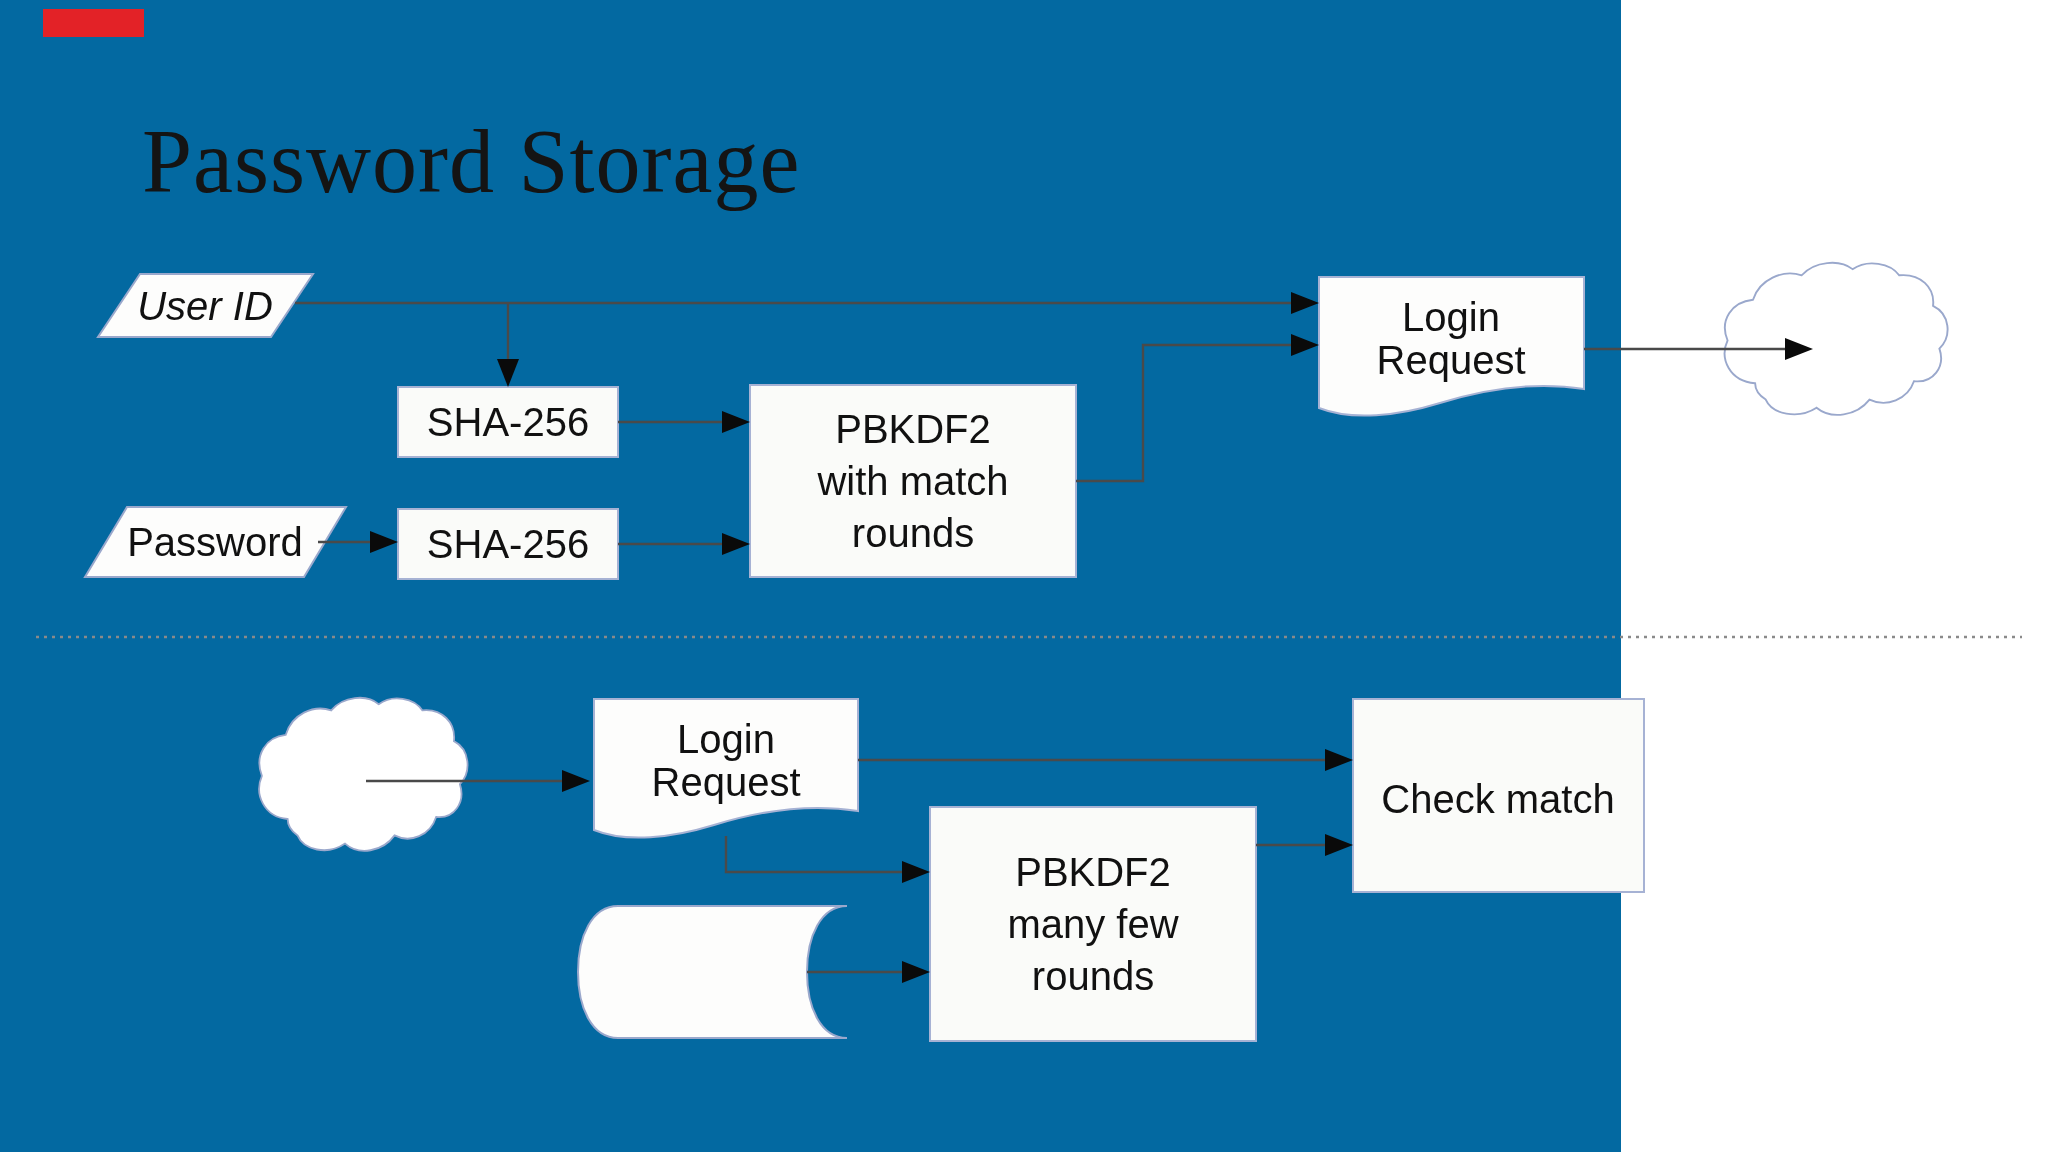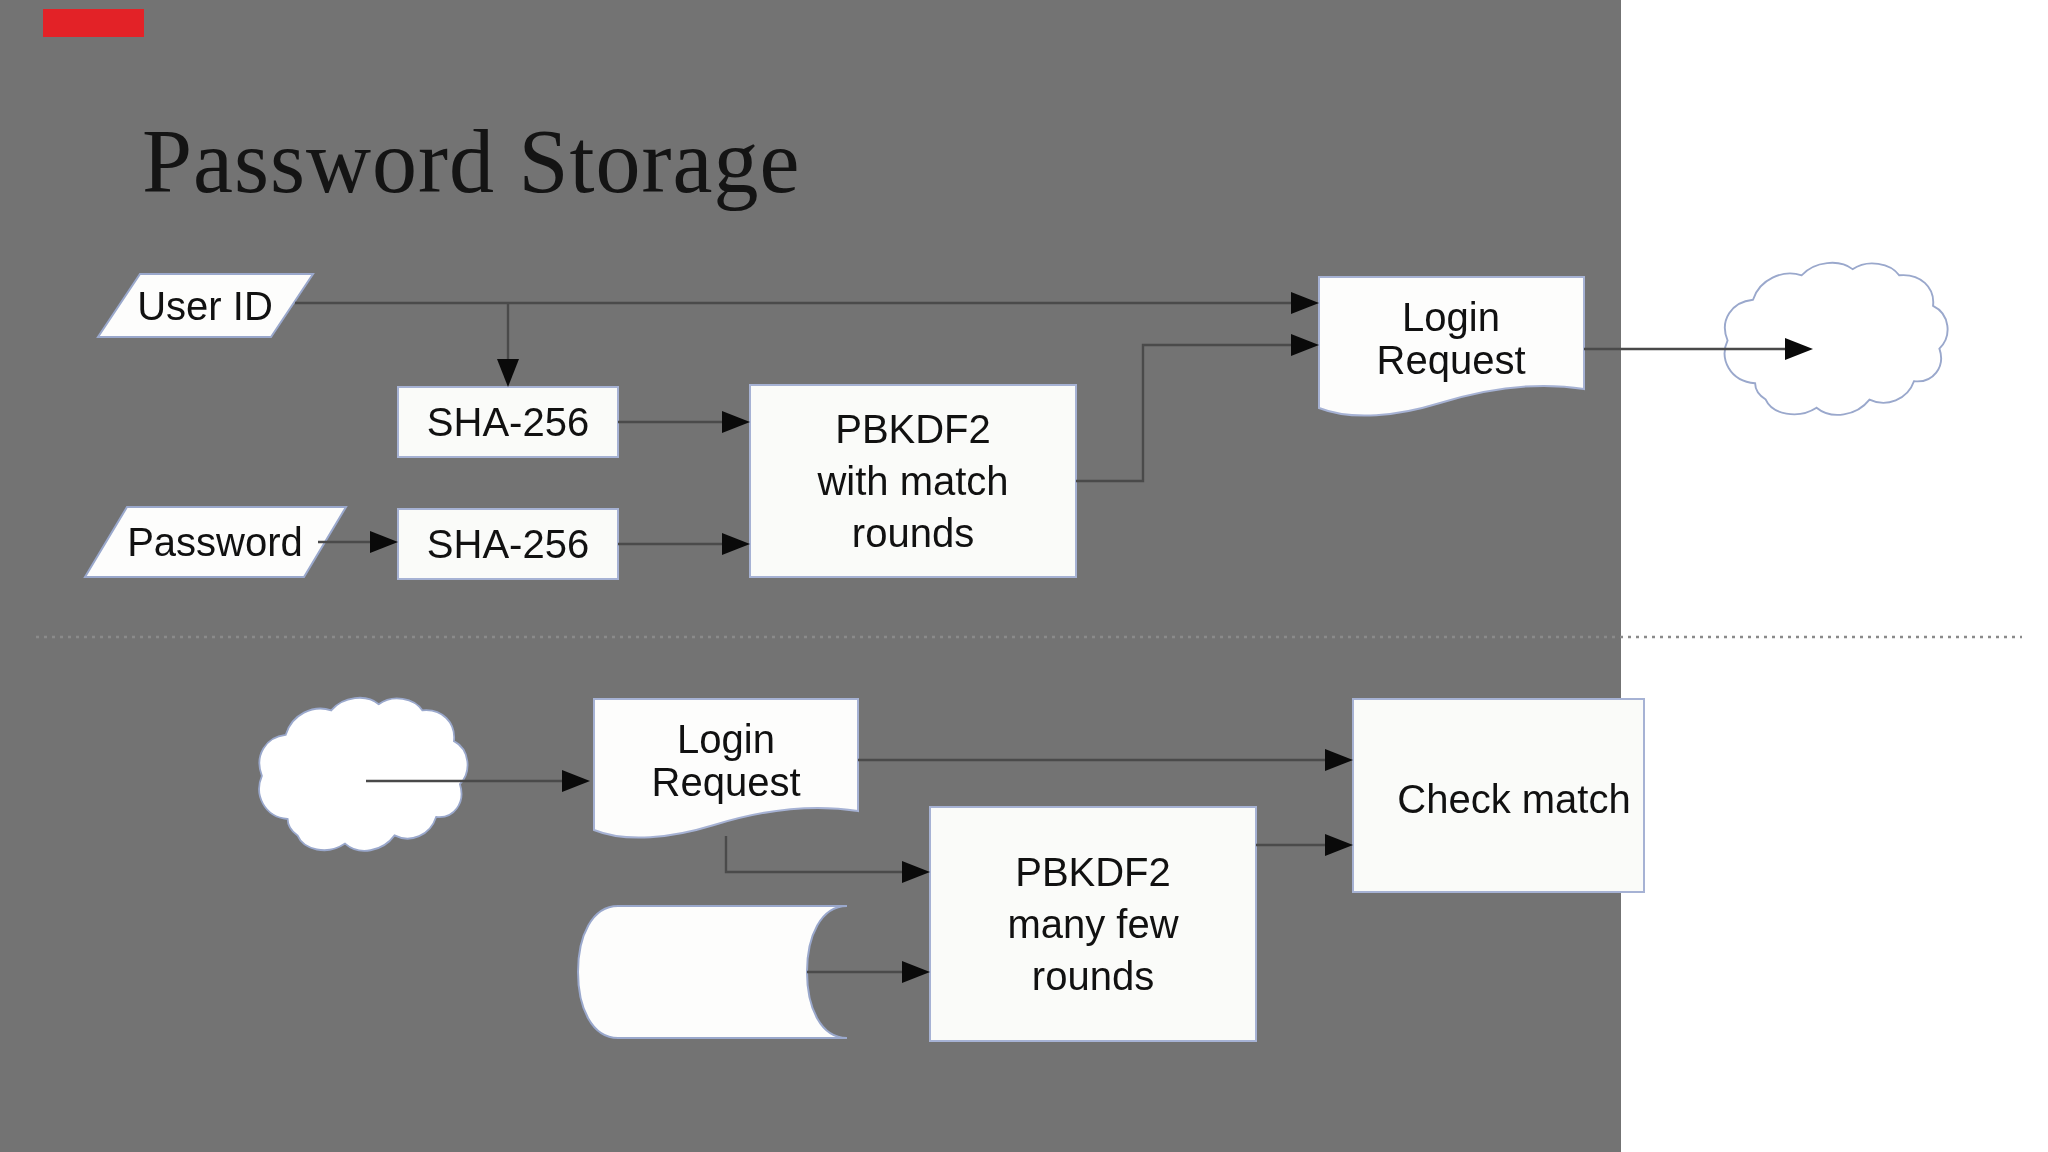--- a/index.html
+++ b/index.html
@@ -5,7 +5,7 @@
   html,body{margin:0;padding:0;background:#ffffff;}
   body{width:2048px;height:1152px;position:relative;overflow:hidden;
        font-family:"Liberation Sans",sans-serif;}
-  .canvas{position:absolute;left:0;top:0;width:1621px;height:1152px;background:#737373;}
+  .canvas{position:absolute;left:0;top:0;width:1621px;height:1152px;background:#0369a1;}
   .red-marker{position:absolute;left:43px;top:9px;width:101px;height:28px;background:#e32227;}
   .title{position:absolute;left:142px;top:112px;margin:0;
          font-family:"Liberation Serif",serif;font-weight:400;

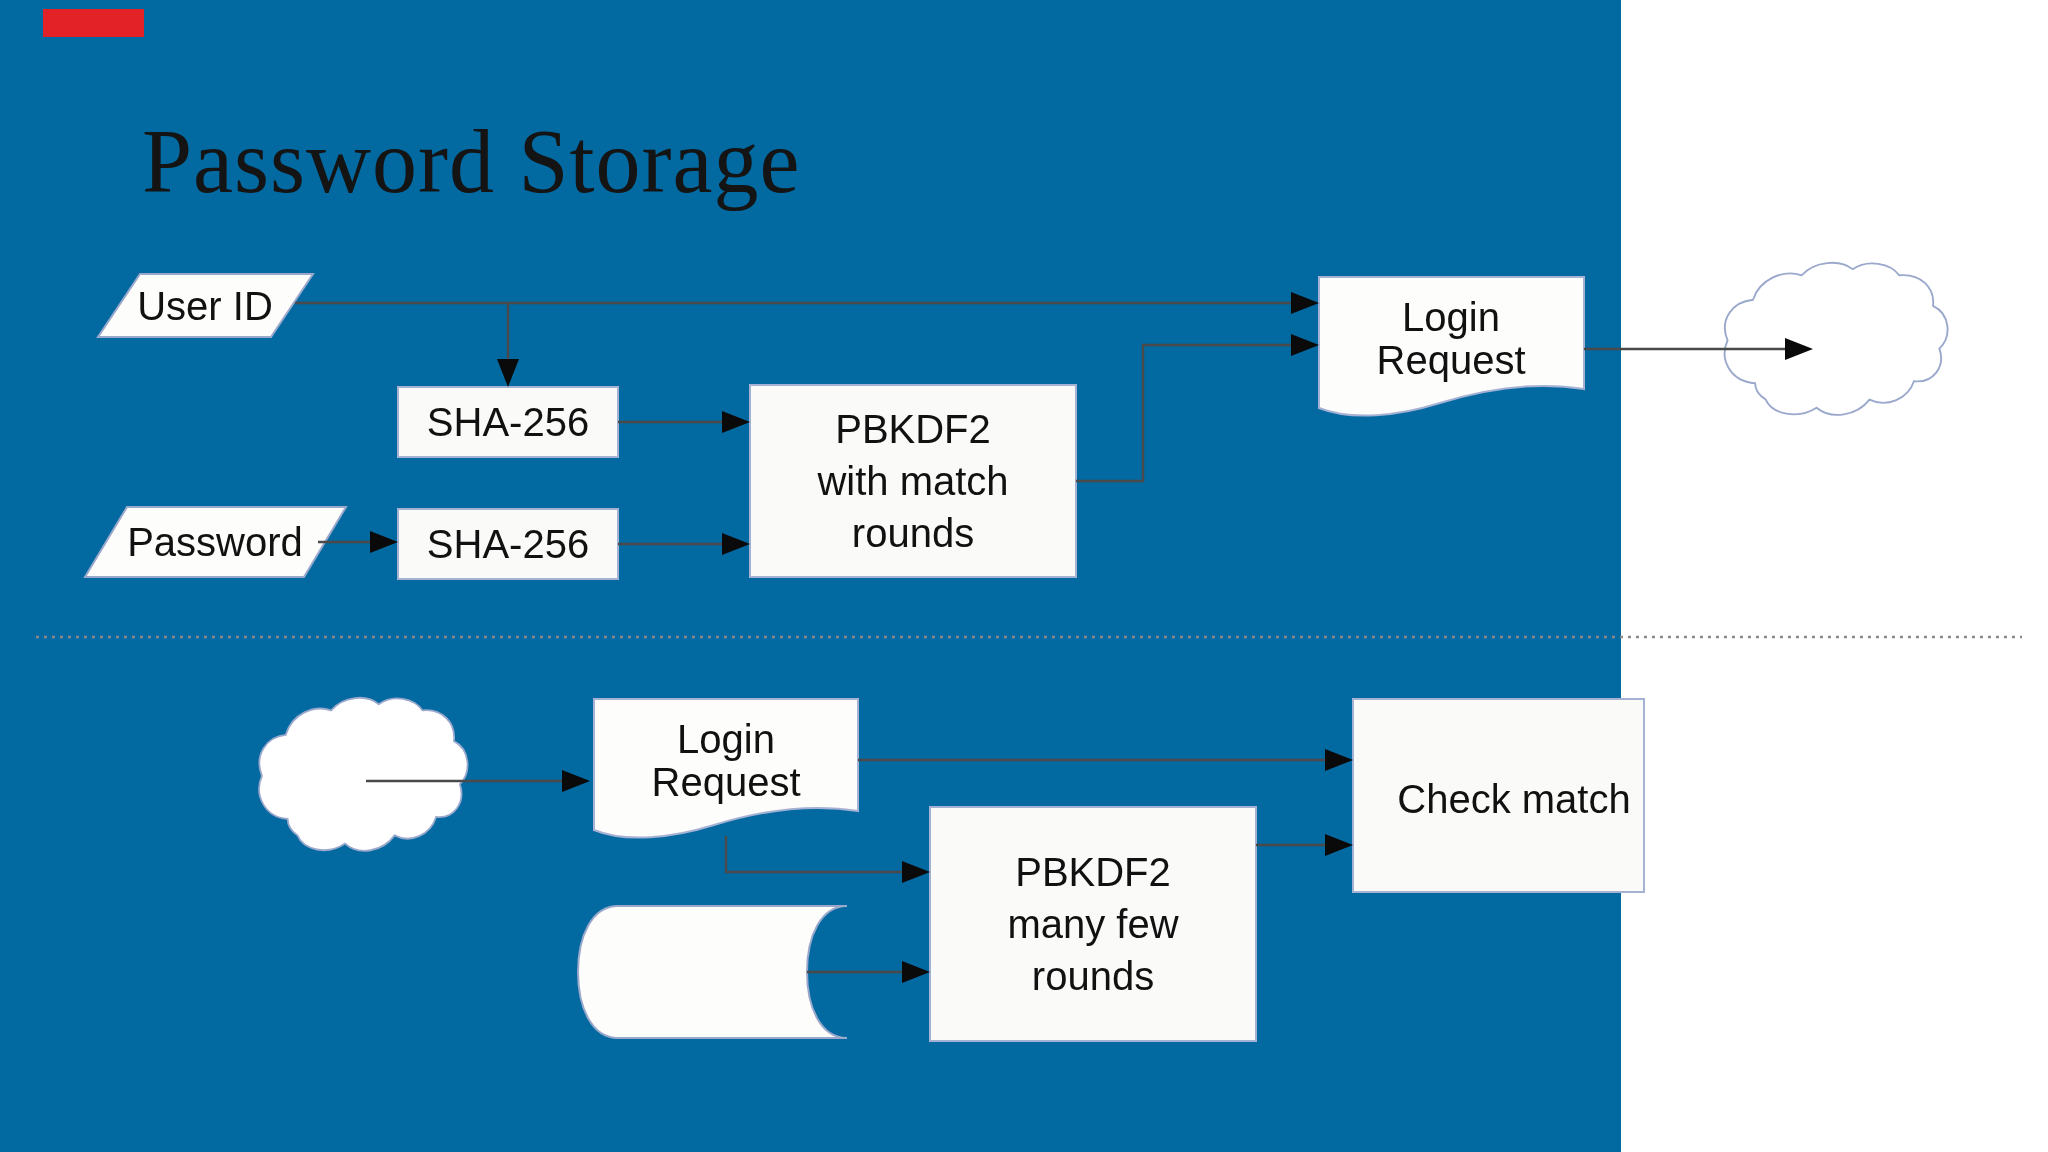--- a/index.html
+++ b/index.html
@@ -98,7 +98,7 @@
     </g>
   </svg>
 
-  <div class="lbl" style="left:205px;top:306px;">User ID</div>
+  <div class="lbl" style="left:205px;top:306px;font-style:italic;">User ID</div>
   <div class="lbl" style="left:508px;top:422px;">SHA-256</div>
   <div class="lbl" style="left:215px;top:542px;">Password</div>
   <div class="lbl" style="left:508px;top:544px;">SHA-256</div>

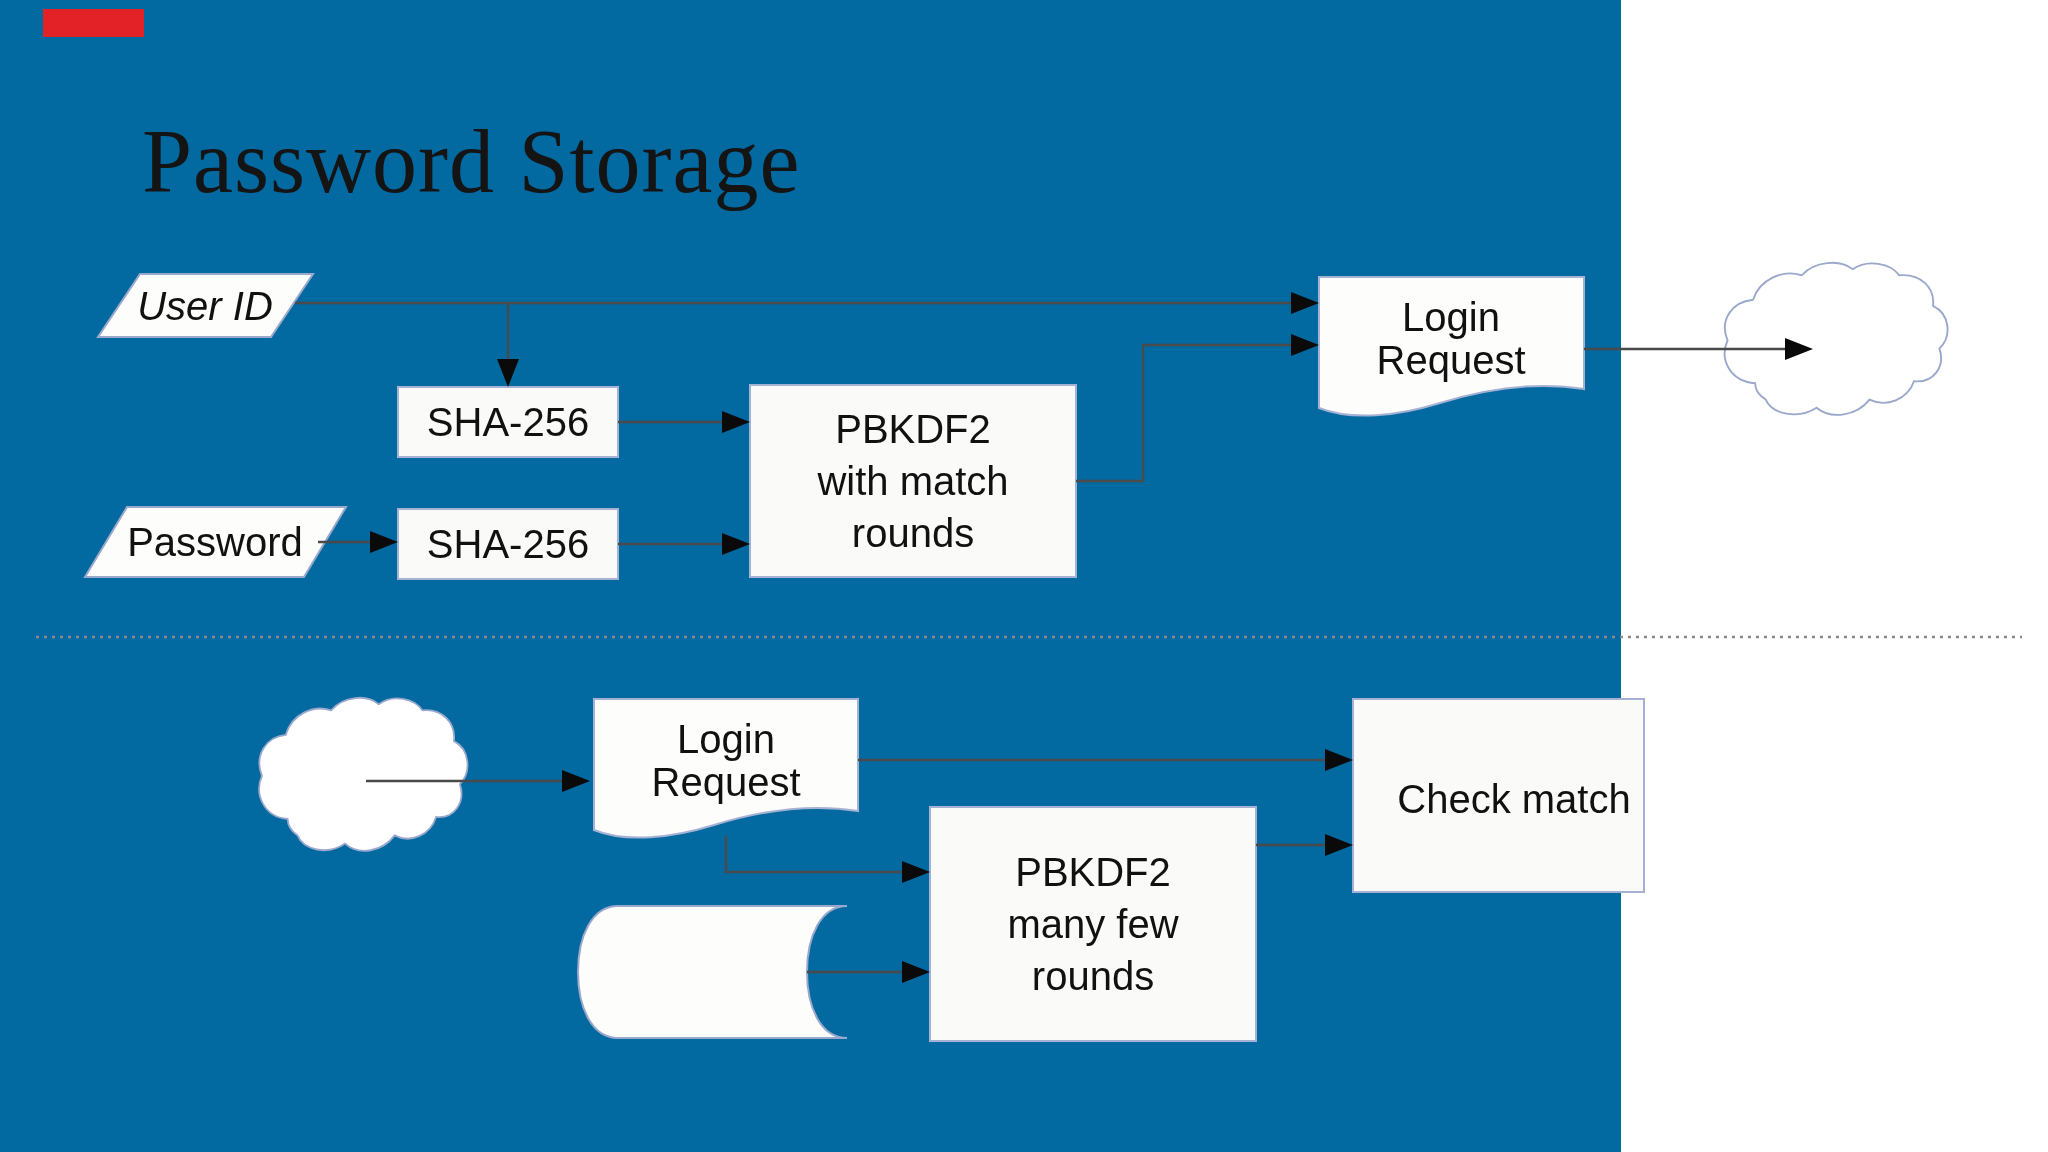--- a/index.html
+++ b/index.html
@@ -126,7 +126,7 @@
   </div>
 
 
-  <div class="lbl" style="left:1498px;top:799px;margin-left:16px;">Check match</div>
+  <div class="lbl" style="left:1498px;top:799px;">Check match</div>
 
 </div>
 

